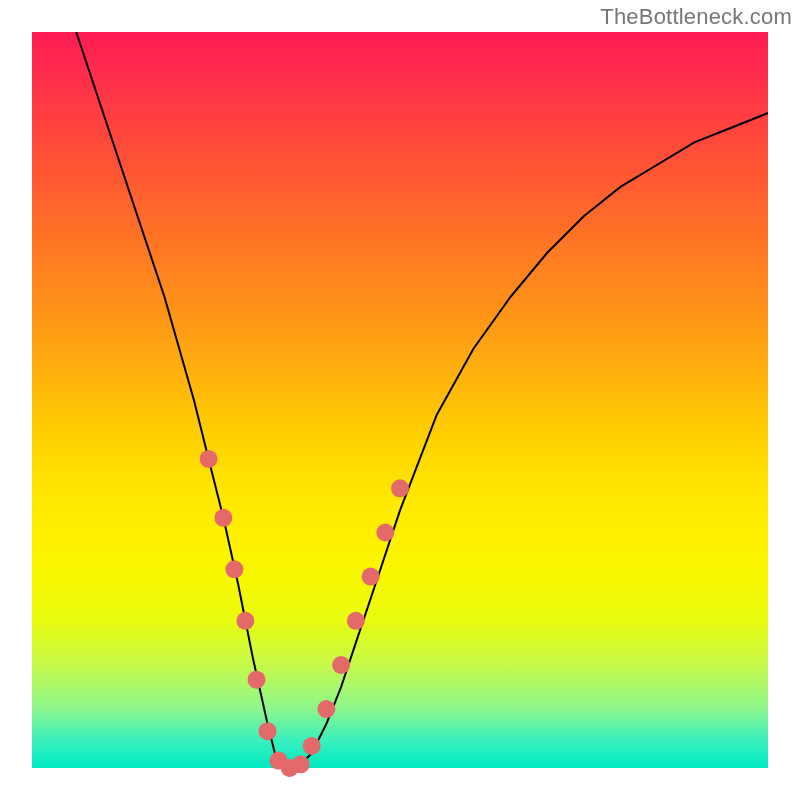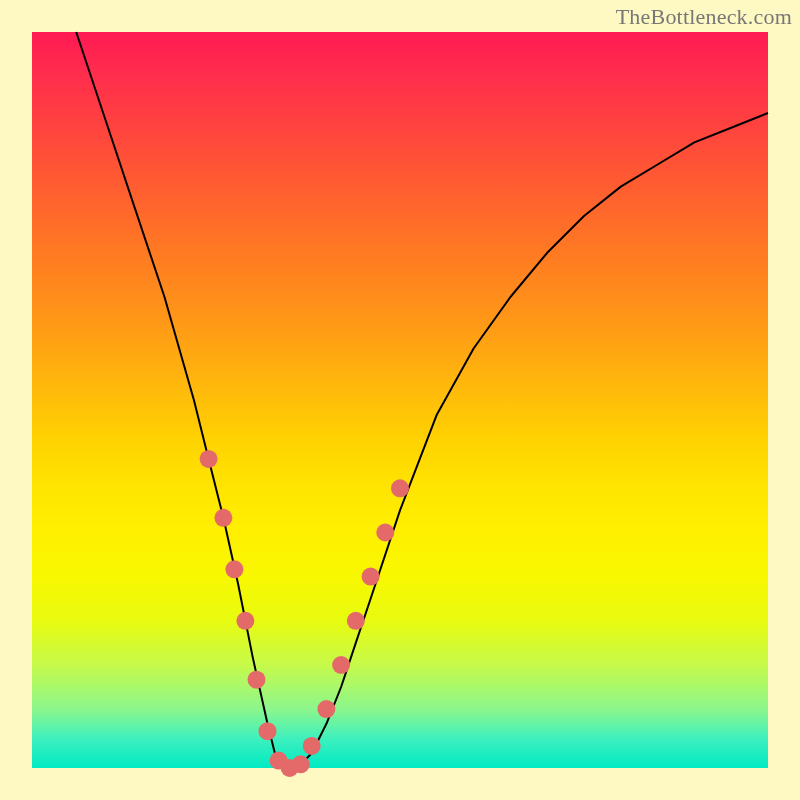--- a/index.html
+++ b/index.html
@@ -17,8 +17,7 @@
     top: 0;
     width: 800px;
     height: 800px;
-    background: #fef9c3;
-    font-family: Liberation Serif, serif;
+    background: #ffffff;
   }
   .plot-area {
     position: absolute;

